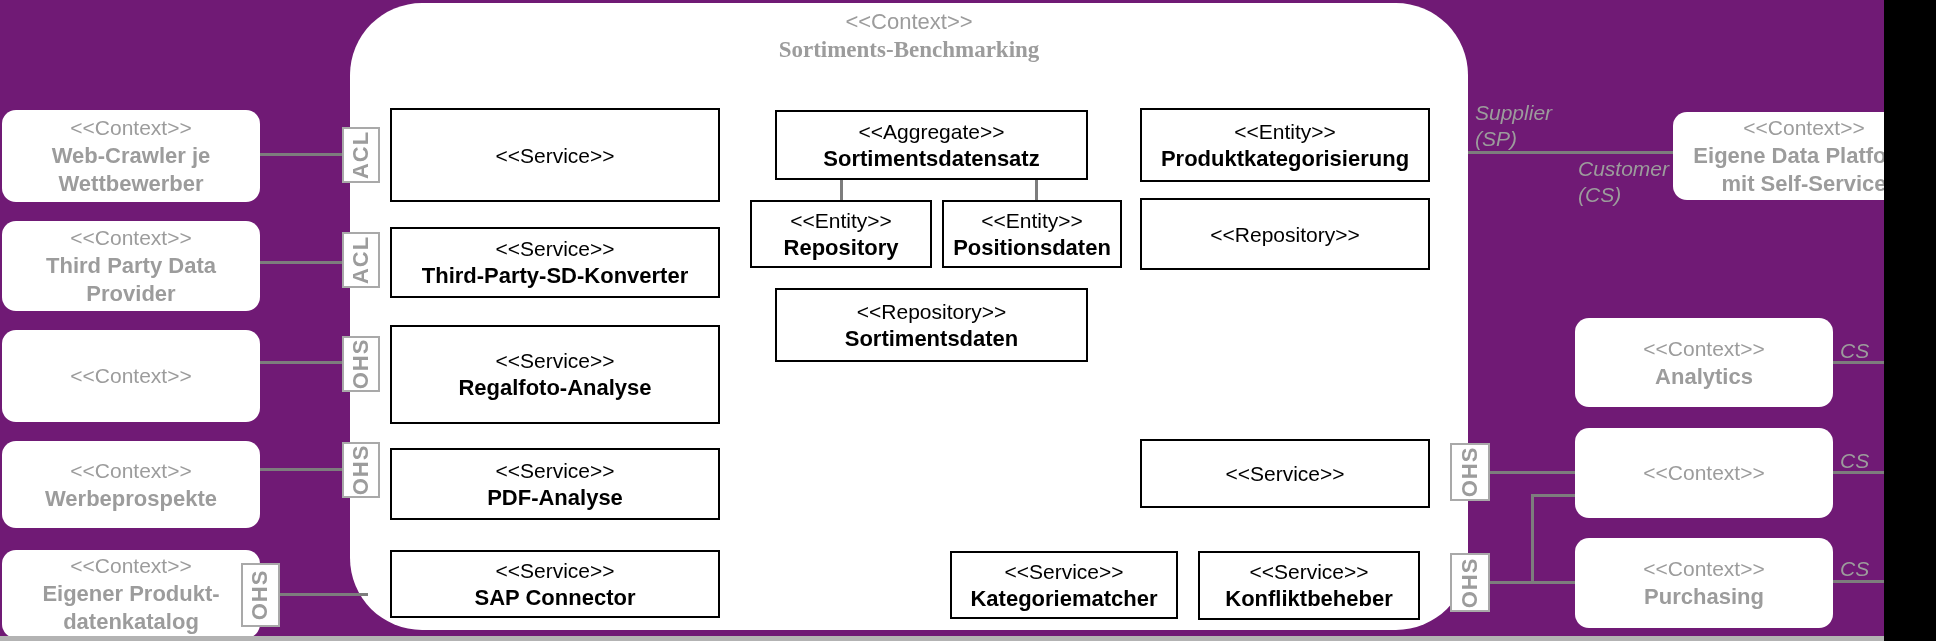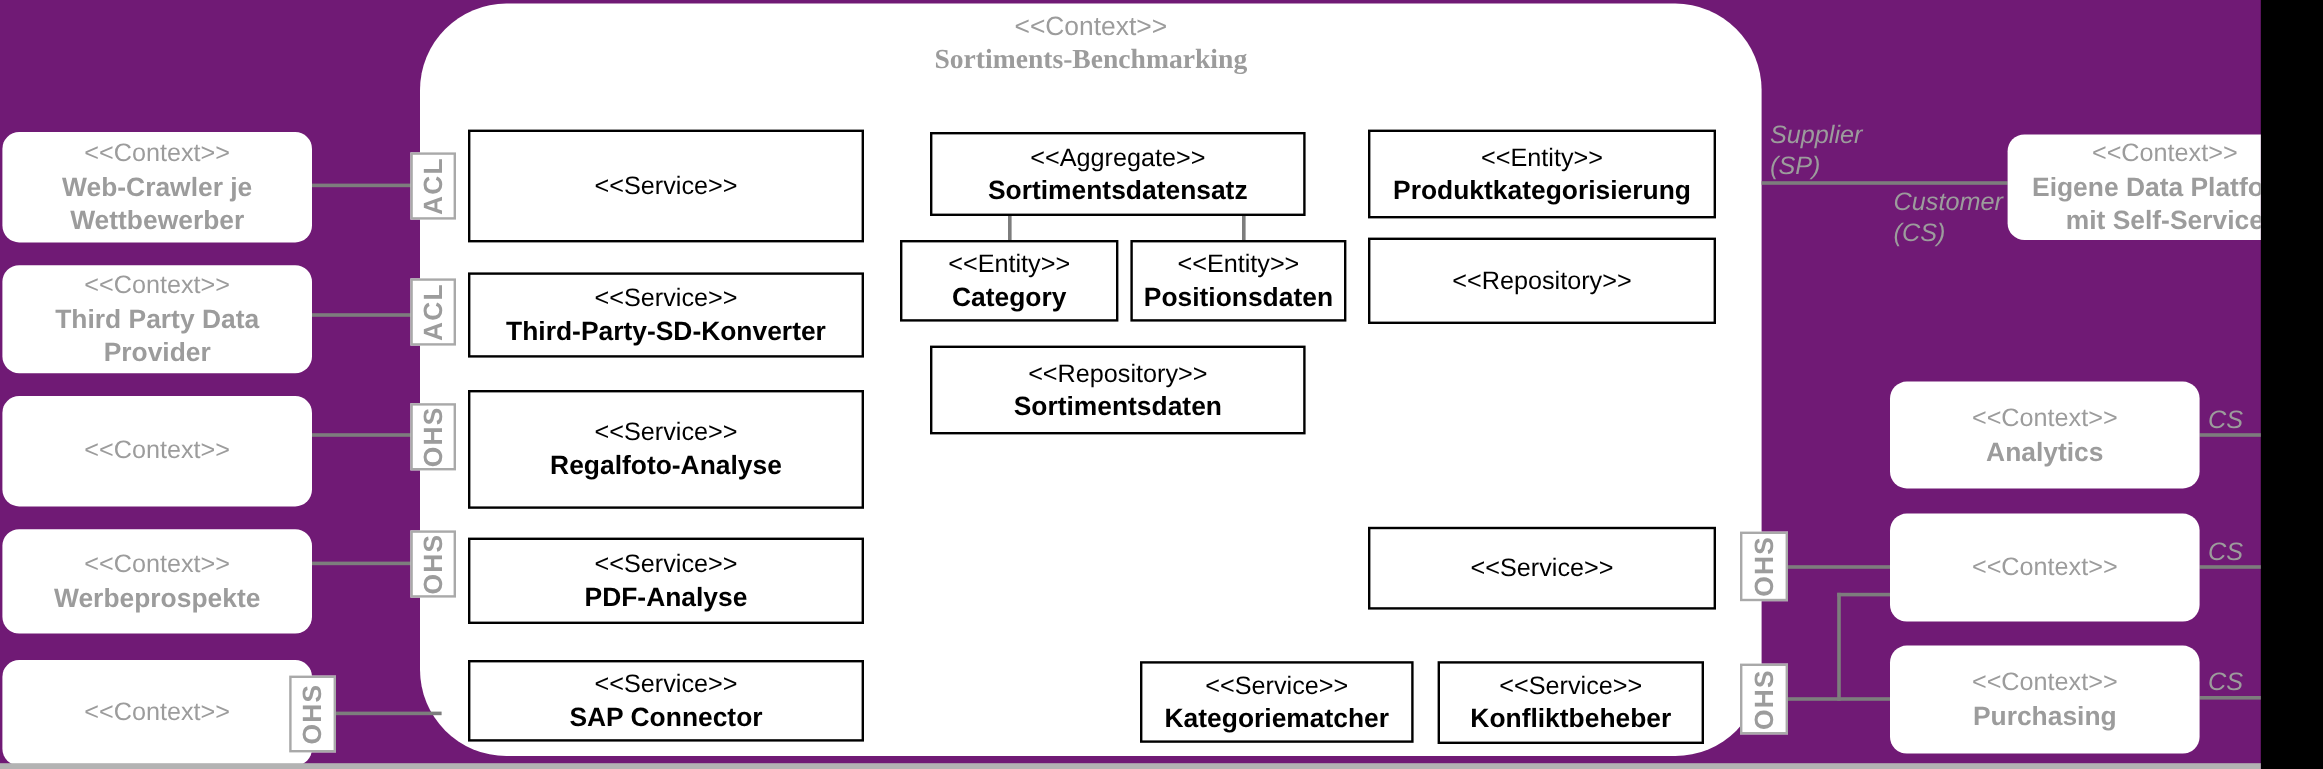--- a/index.html
+++ b/index.html
@@ -149,7 +149,7 @@
   </div>
   <div class="node" style="left:750px;top:200px;width:182px;height:68px;">
     <div class="st">&lt;&lt;Entity&gt;&gt;</div>
-    <div class="nm">Category</div>
+    <div class="nm">Repository</div>
   </div>
   <div class="node" style="left:942px;top:200px;width:180px;height:68px;">
     <div class="st">&lt;&lt;Entity&gt;&gt;</div>

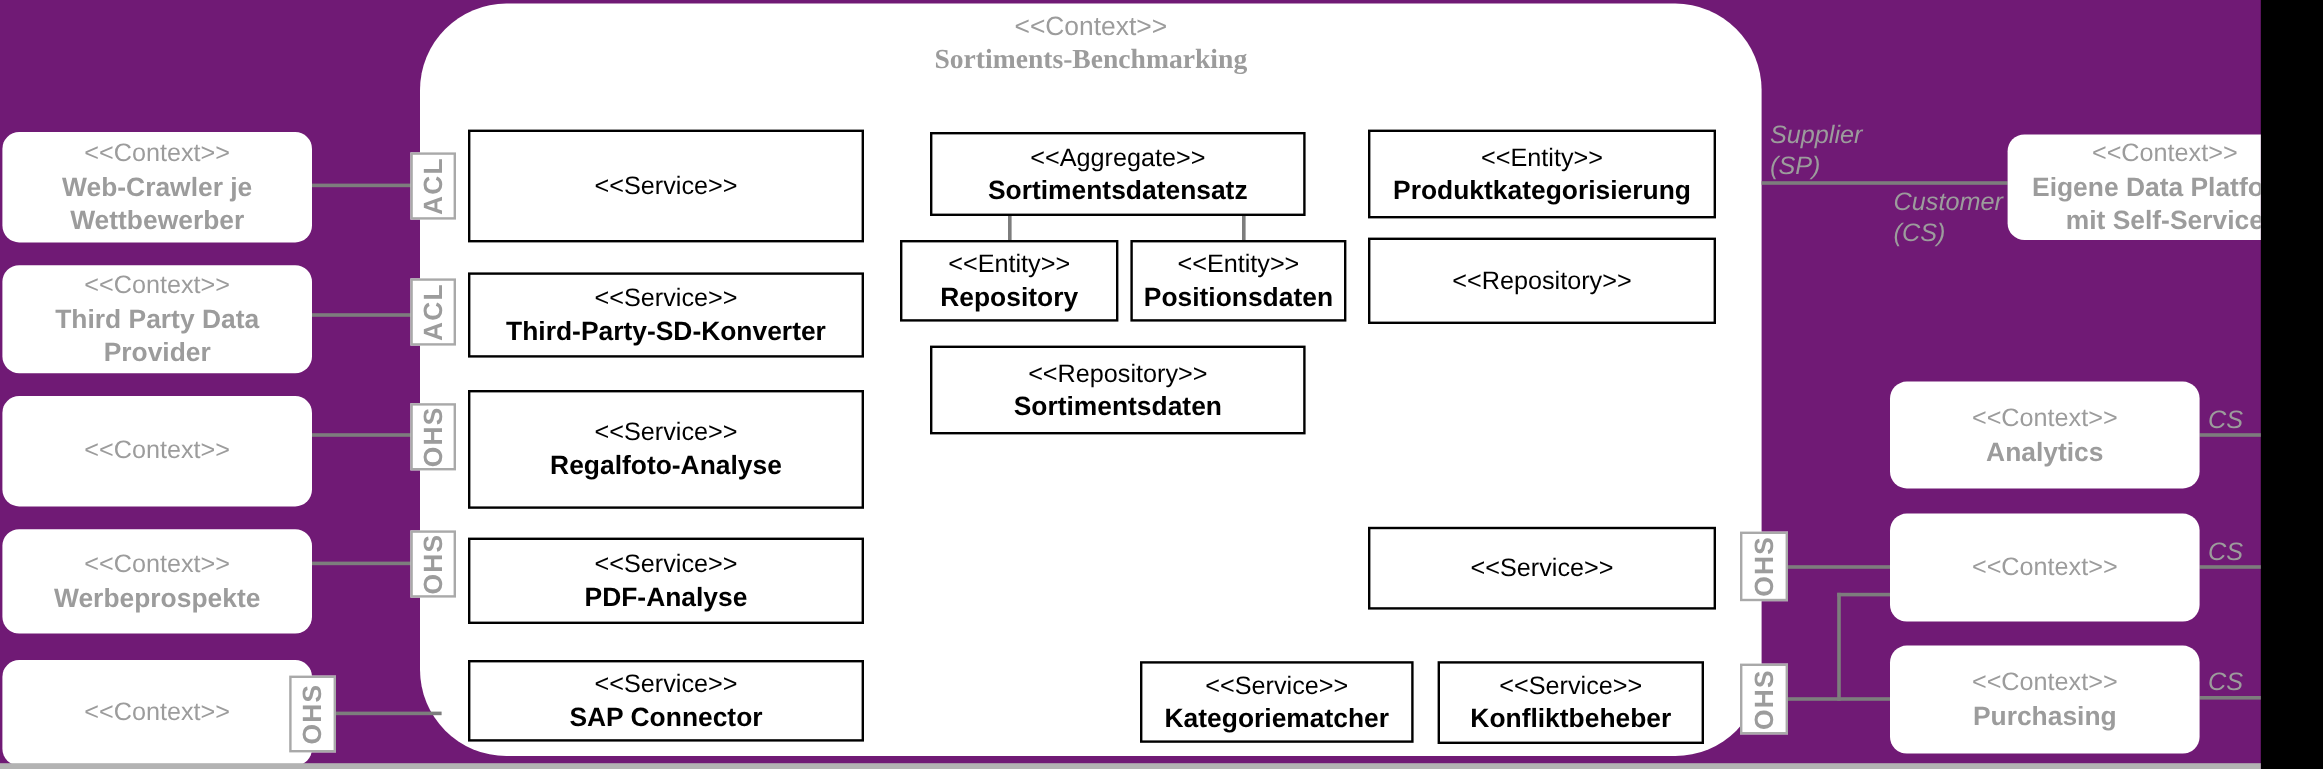--- a/index.html
+++ b/index.html
@@ -99,6 +99,7 @@
   </div>
   <div class="ctx" style="left:2px;top:550px;width:258px;height:88px;">
     <div class="st">&lt;&lt;Context&gt;&gt;</div>
+    <div class="nm">Eigener Produkt-datenkatalog</div>
   </div>
 
   <div class="port" style="left:342px;top:127px;width:38px;height:56px;">

